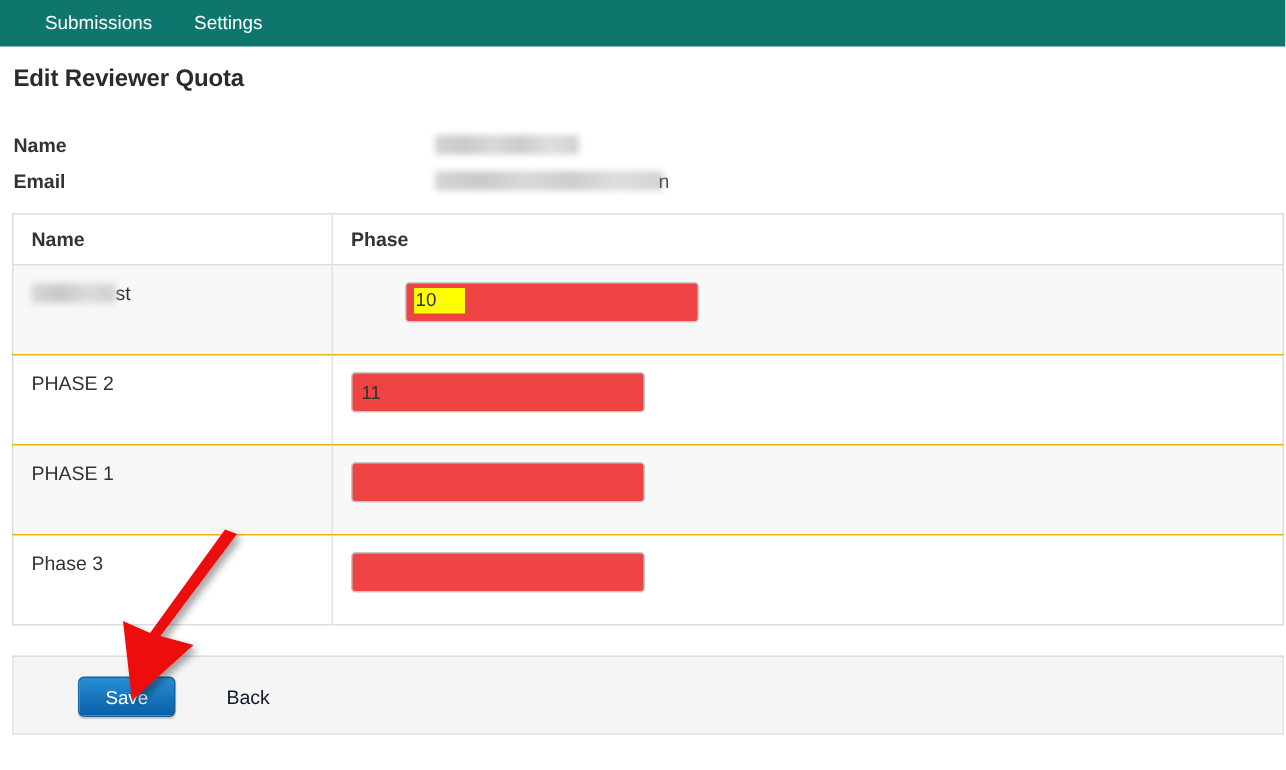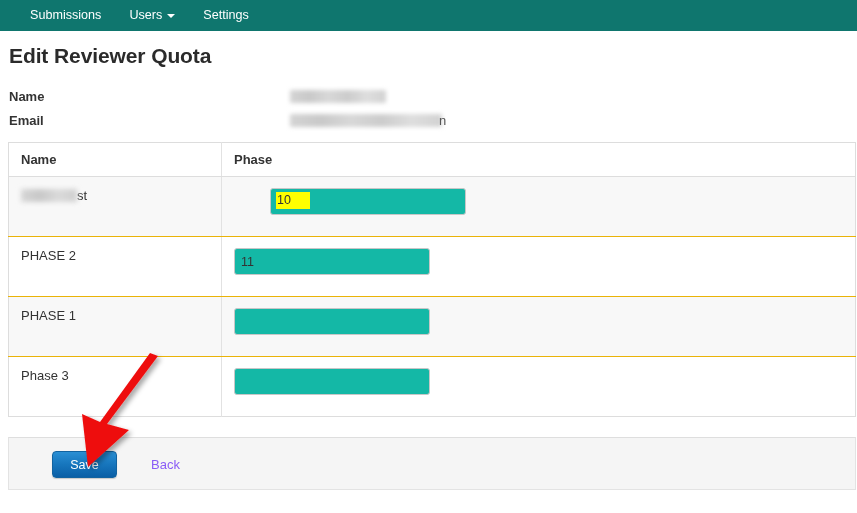--- a/index.html
+++ b/index.html
@@ -264,10 +264,6 @@
       <span>Submissions</span>
     </a>
     <a class="nav-item">
-      <span>Users</span>
-      <i class="caret"></i>
-    </a>
-    <a class="nav-item">
       <span>Settings</span>
     </a>
   </div>

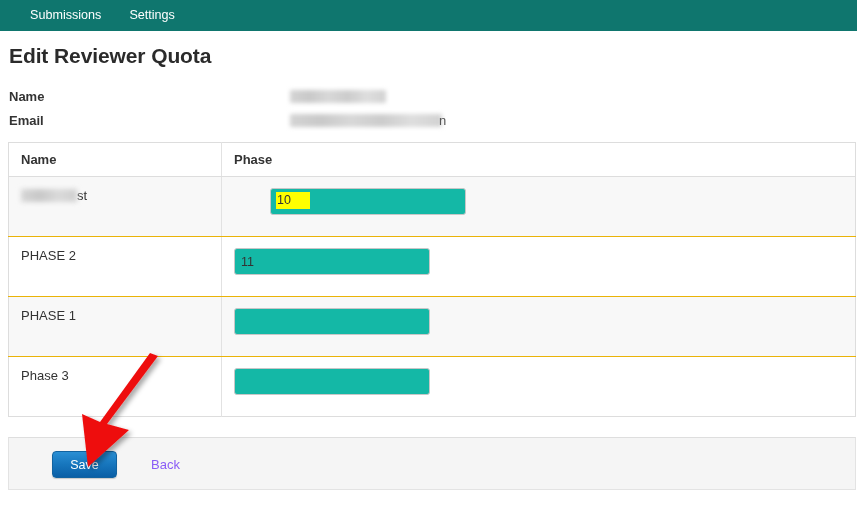--- a/index.html
+++ b/index.html
@@ -77,7 +77,7 @@
     position: absolute;
     left: 9px;
     top: 44px;
-    font-size: 21px;
+    font-size: 16px;
     font-weight: bold;
     color: #2b2b2b;
     letter-spacing: -0.1px;

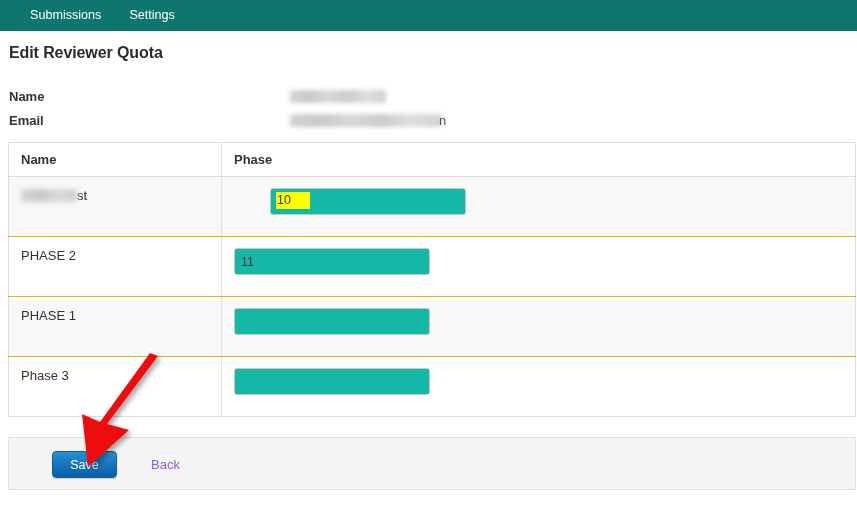--- a/index.html
+++ b/index.html
@@ -174,7 +174,7 @@
     box-sizing: border-box;
     border: 1px solid #c7c7c7;
     border-radius: 3px;
-    background: #14b8a6;
+    background: #ef4444;
     font-family: "Liberation Sans", sans-serif;
     font-size: 12.5px;
     color: #333333;

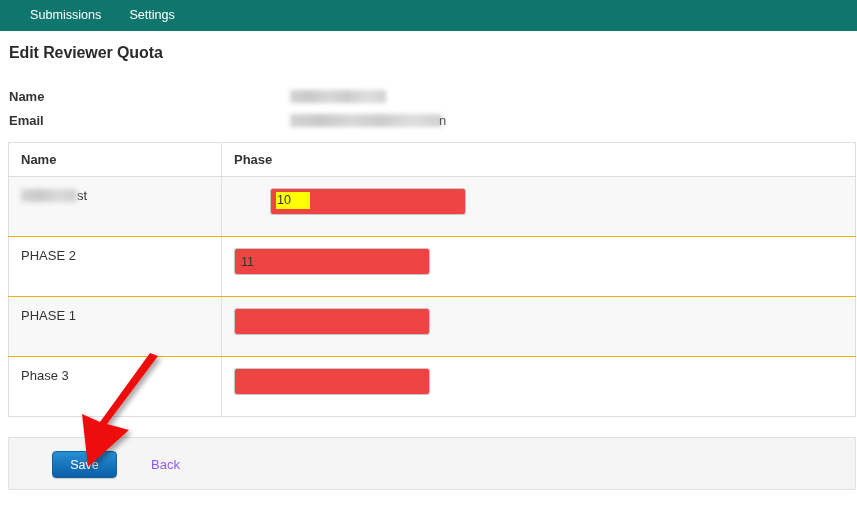--- a/index.html
+++ b/index.html
@@ -241,7 +241,7 @@
     left: 151px;
     top: 457px;
     font-size: 13px;
-    color: #8b5cf6;
+    color: #0f172a;
     text-decoration: none;
     cursor: pointer;
   }

